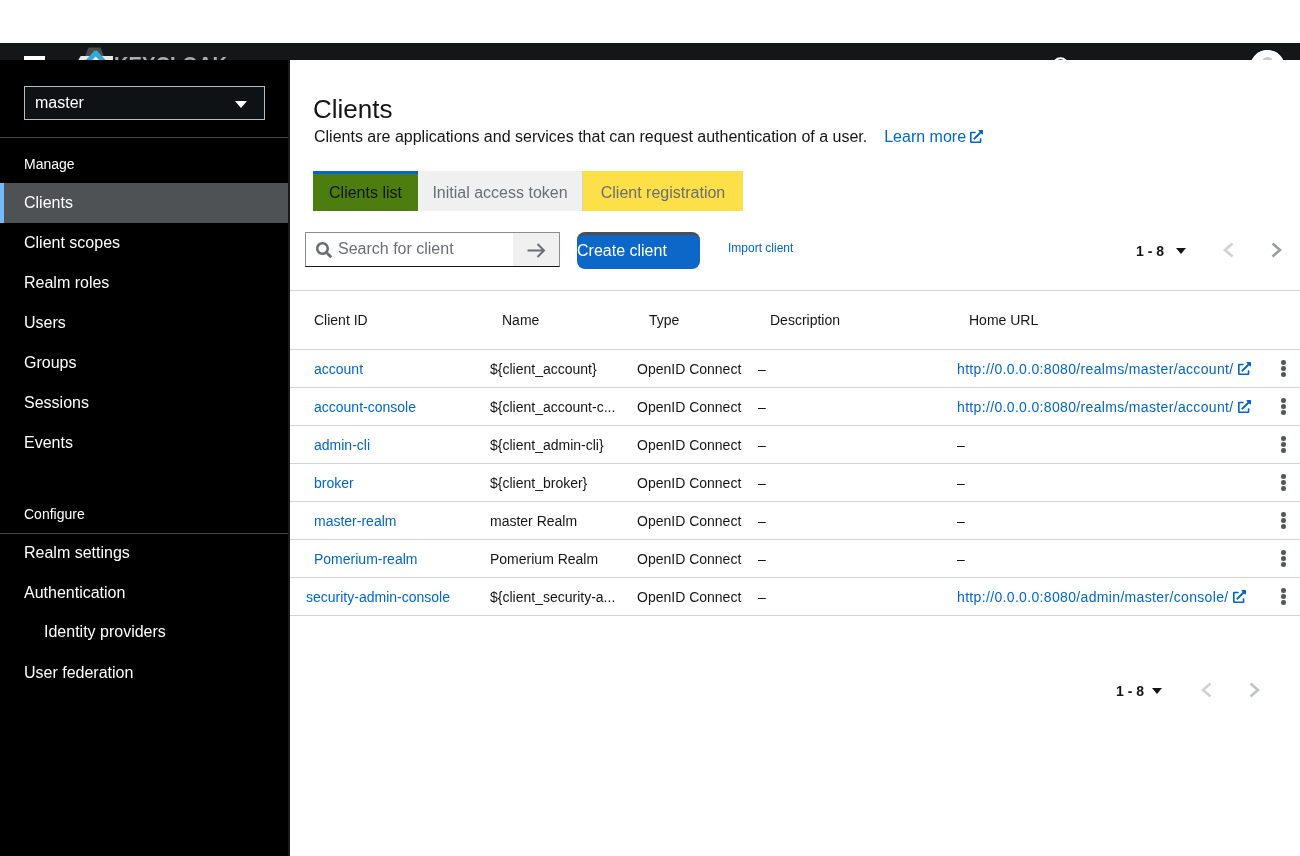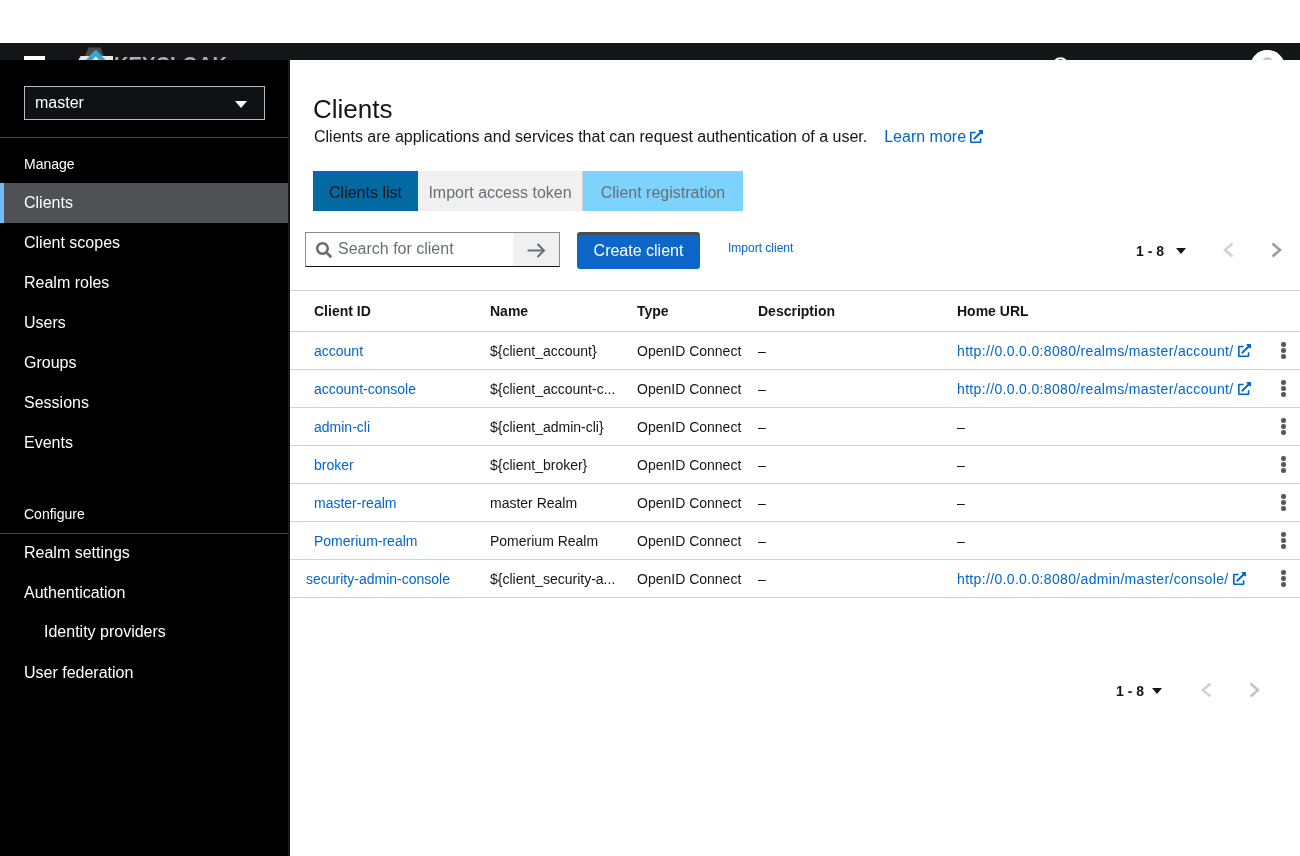--- a/index.html
+++ b/index.html
@@ -42,7 +42,7 @@
 #tabs { position:absolute; left:0px; top:111px; height:40px; }
 .tab { position:absolute; top:0; height:40px; font-size:16px; display:flex;
   align-items:center; justify-content:center; }
-.tab1 { left:23px; width:105px; background:#0369a1; border-top:3px solid #0066cc; color:#151515; }
+.tab1 { left:23px; width:105px; background:#4d7c0f; border-top:3px solid #0066cc; color:#151515; }
 .tab2 { left:128px; width:165px; background:#f0f0f0; color:#6a6e73; padding-top:3px;
   border-right:1px solid #d2d2d2; }
 .tab3 { left:293px; width:160px; background:#7dd3fc; color:#6a6e73; padding-top:3px; }

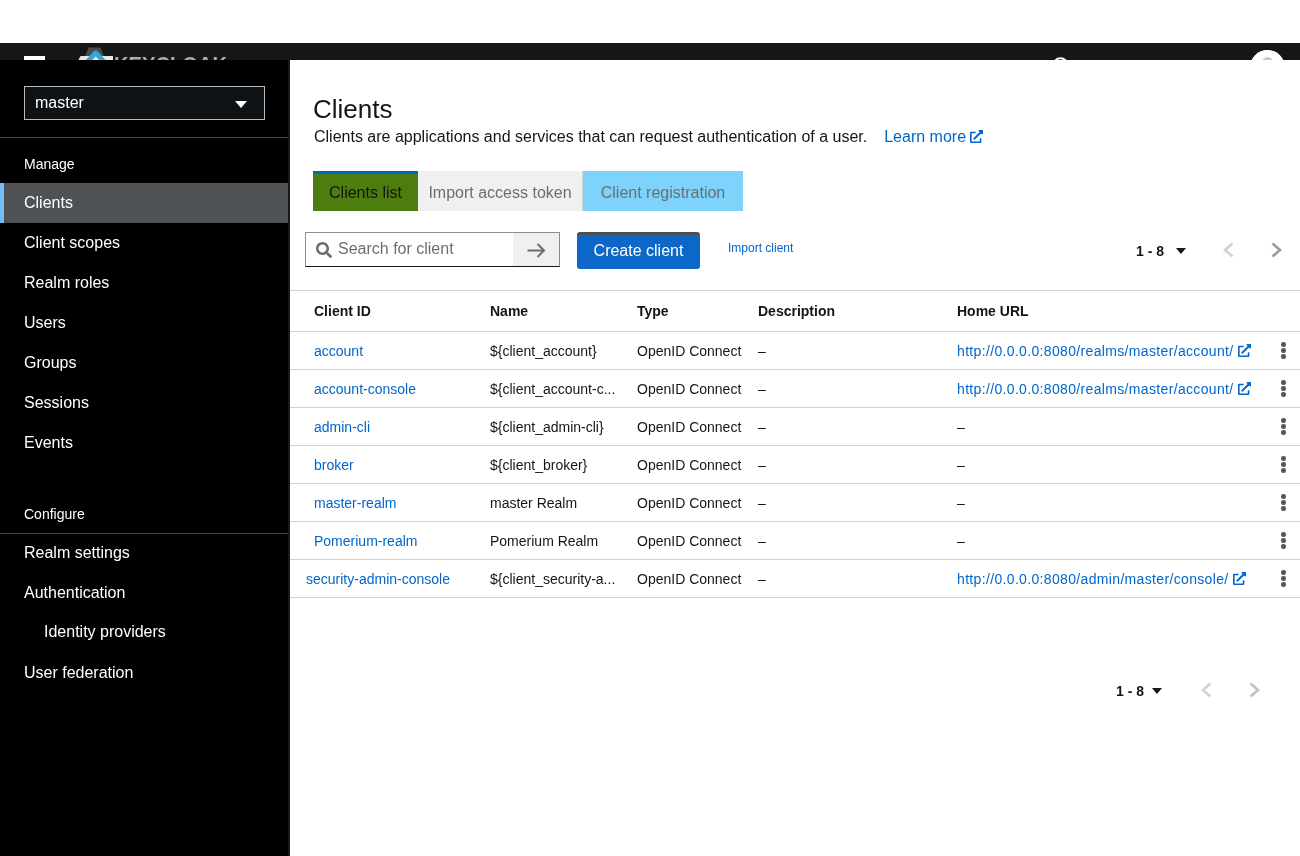--- a/index.html
+++ b/index.html
@@ -134,7 +134,7 @@
 
   <div id="tabs">
     <div class="tab tab1">Clients list</div>
-    <div class="tab tab2">Import access token</div>
+    <div class="tab tab2">Initial access token</div>
     <div class="tab tab3">Client registration</div>
   </div>
 

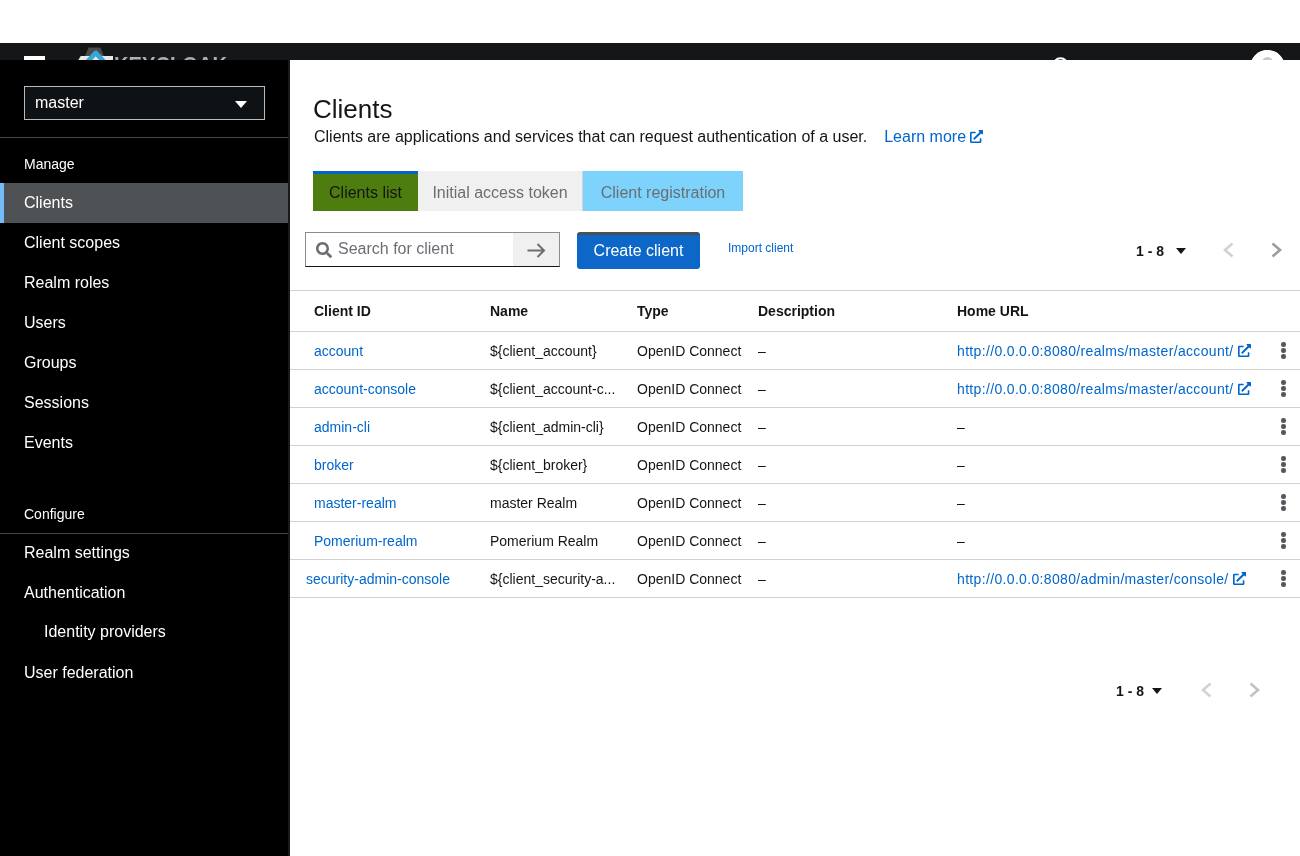--- a/index.html
+++ b/index.html
@@ -45,7 +45,7 @@
 .tab1 { left:23px; width:105px; background:#4d7c0f; border-top:3px solid #0066cc; color:#151515; }
 .tab2 { left:128px; width:165px; background:#f0f0f0; color:#6a6e73; padding-top:3px;
   border-right:1px solid #d2d2d2; }
-.tab3 { left:293px; width:160px; background:#7dd3fc; color:#6a6e73; padding-top:3px; }
+.tab3 { left:293px; width:160px; background:#fde047; color:#6a6e73; padding-top:3px; }
 
 
 #searchbox { position:absolute; left:15px; top:172px; width:208px; height:35px;

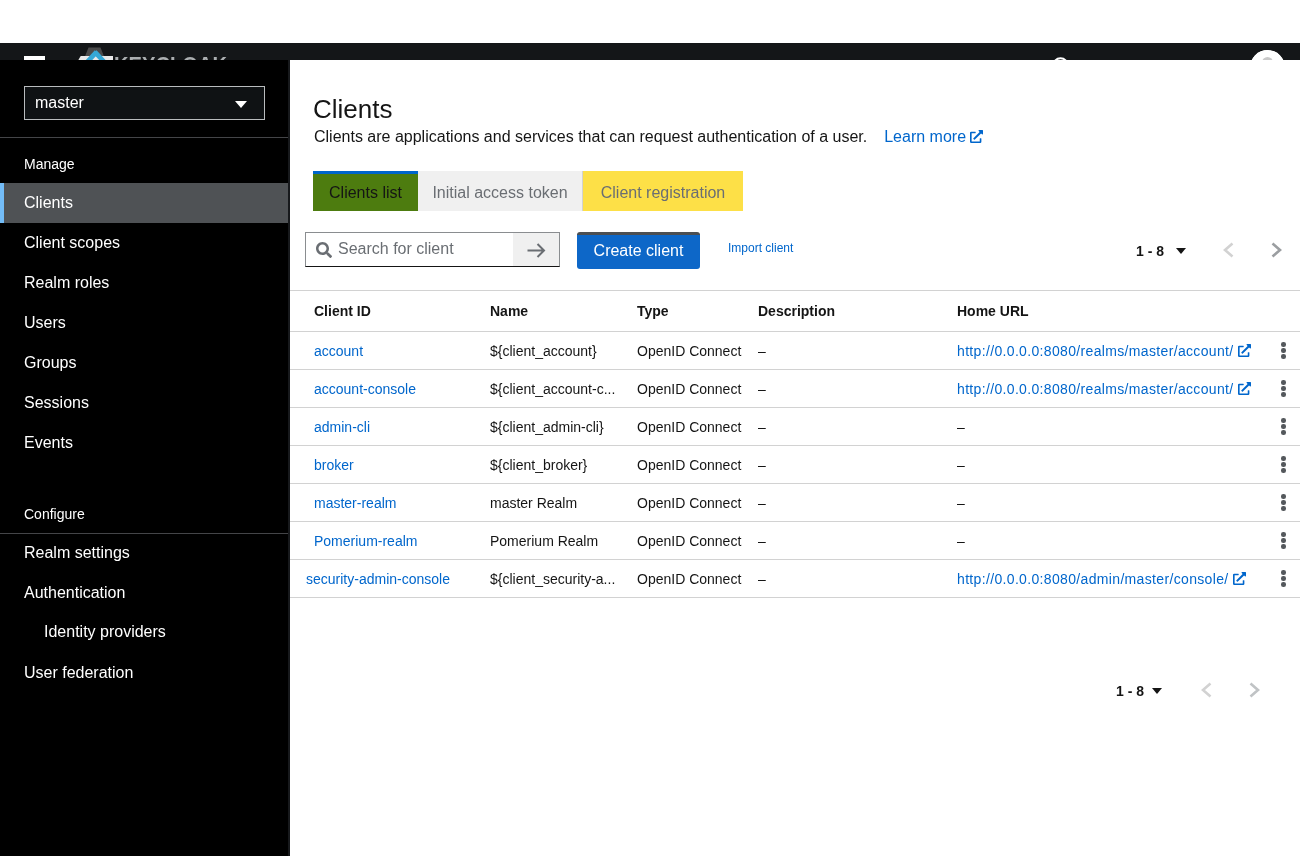--- a/index.html
+++ b/index.html
@@ -55,7 +55,7 @@
 #searcharrow { position:absolute; left:223px; top:172px; width:47px; height:35px; background:#f0f0f0;
   border:1px solid #8a8d90; border-bottom-color:#151515; border-left:none; text-align:center; }
 #createbtn { position:absolute; left:287px; top:172px; width:123px; height:37px; background:#0d67c8;
-  border-top:3px solid #4c4f52; border-radius:3px; color:#fff; font-size:16px; text-align:center;
+  border-top:3px solid #4c4f52; border-radius:8px; color:#fff; font-size:16px; text-align:left;
   line-height:31px; }
 #importlink { position:absolute; left:438px; top:181px; color:#0066cc; font-size:12px; }
 .pgtext { position:absolute; font-size:14px; font-weight:700; color:#151515; }

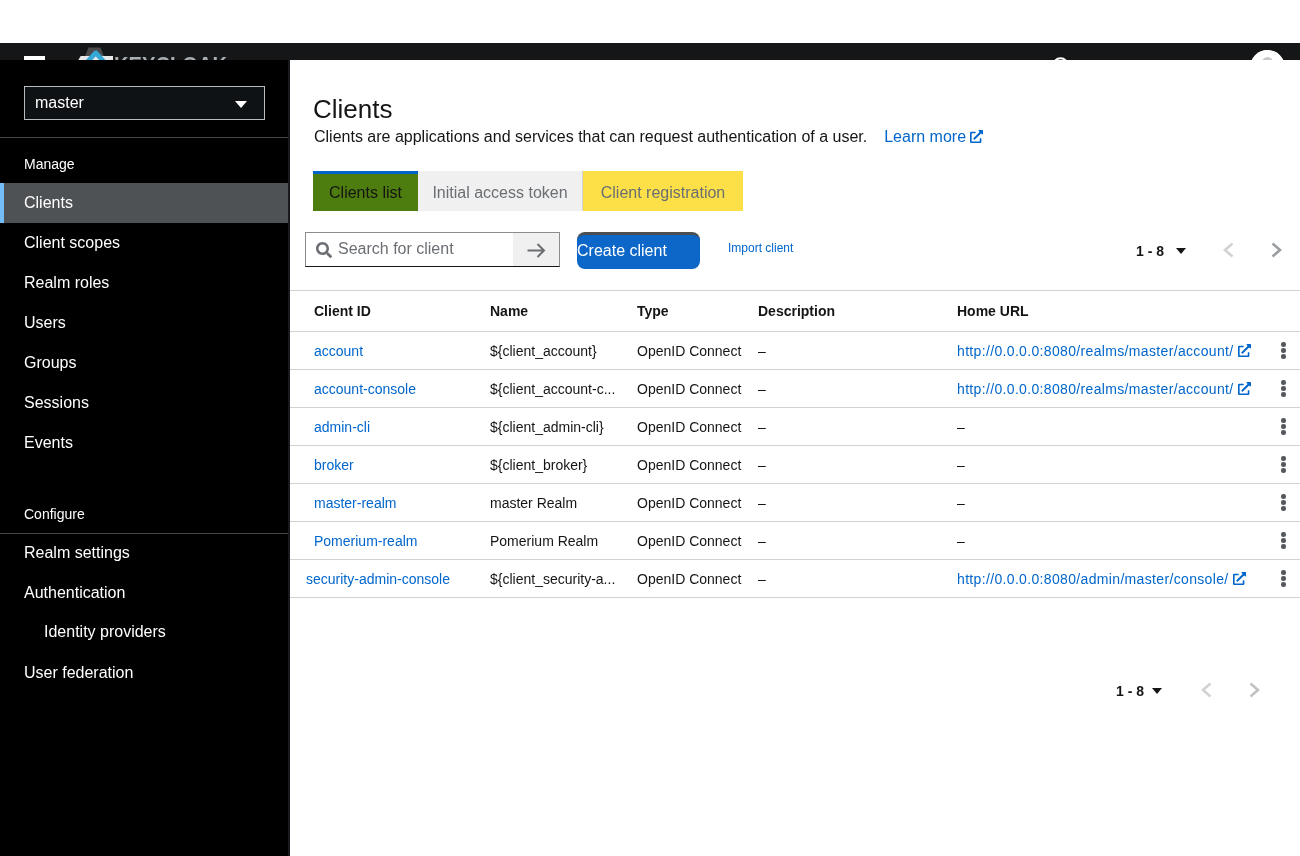--- a/index.html
+++ b/index.html
@@ -65,8 +65,8 @@
 
 table { position:absolute; left:0; top:230px; width:1010px; border-collapse:collapse;
   font-size:14px; color:#151515; }
-th { text-align:left; font-weight:700; height:41px; border-top:1px solid #d2d2d2;
-  border-bottom:1px solid #d2d2d2; padding:0; }
+th { text-align:left; font-weight:400; height:59px; border-top:1px solid #d2d2d2;
+  border-bottom:1px solid #d2d2d2; padding:12px; }
 td { height:38px; border-bottom:1px solid #d2d2d2; padding:0; }
 td a { color:#0066cc; text-decoration:none; }
 td a.url { letter-spacing:0.34px; }

